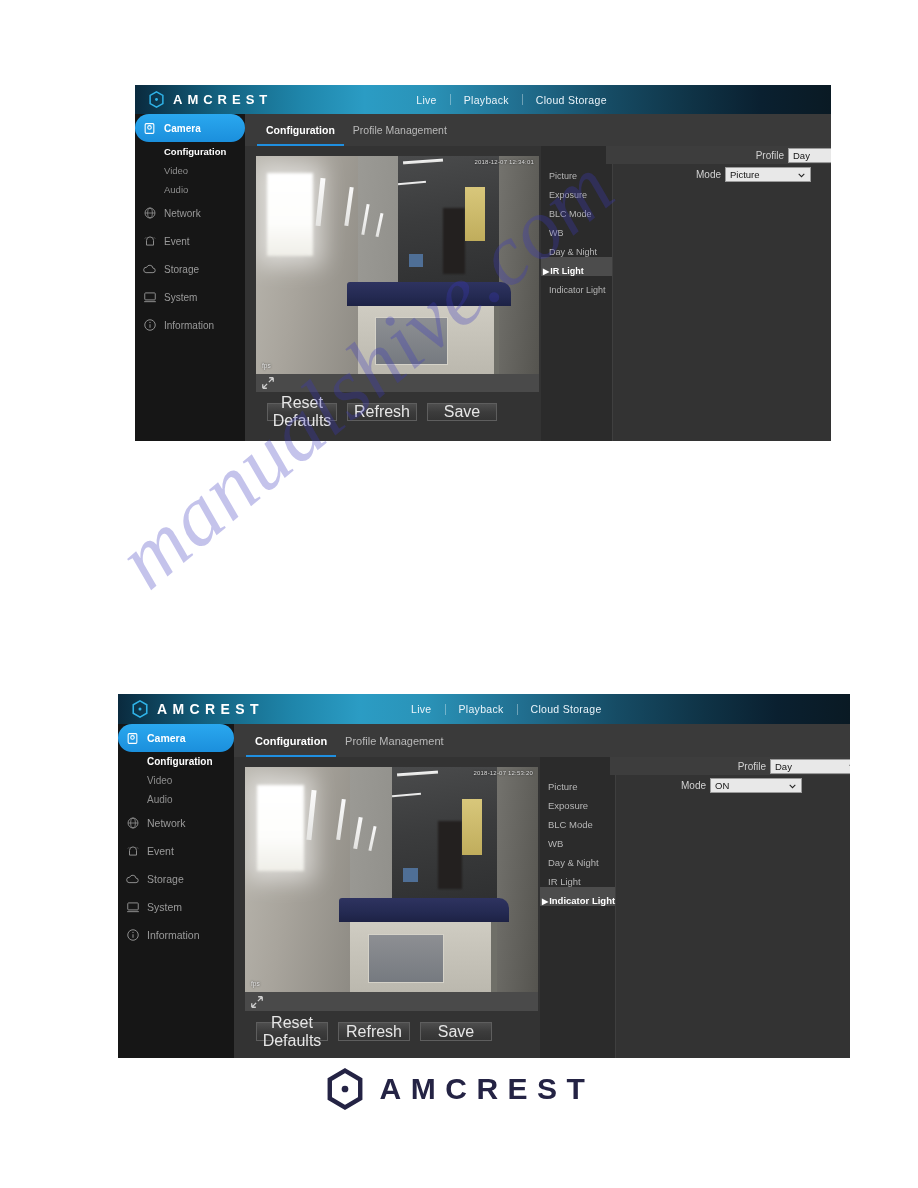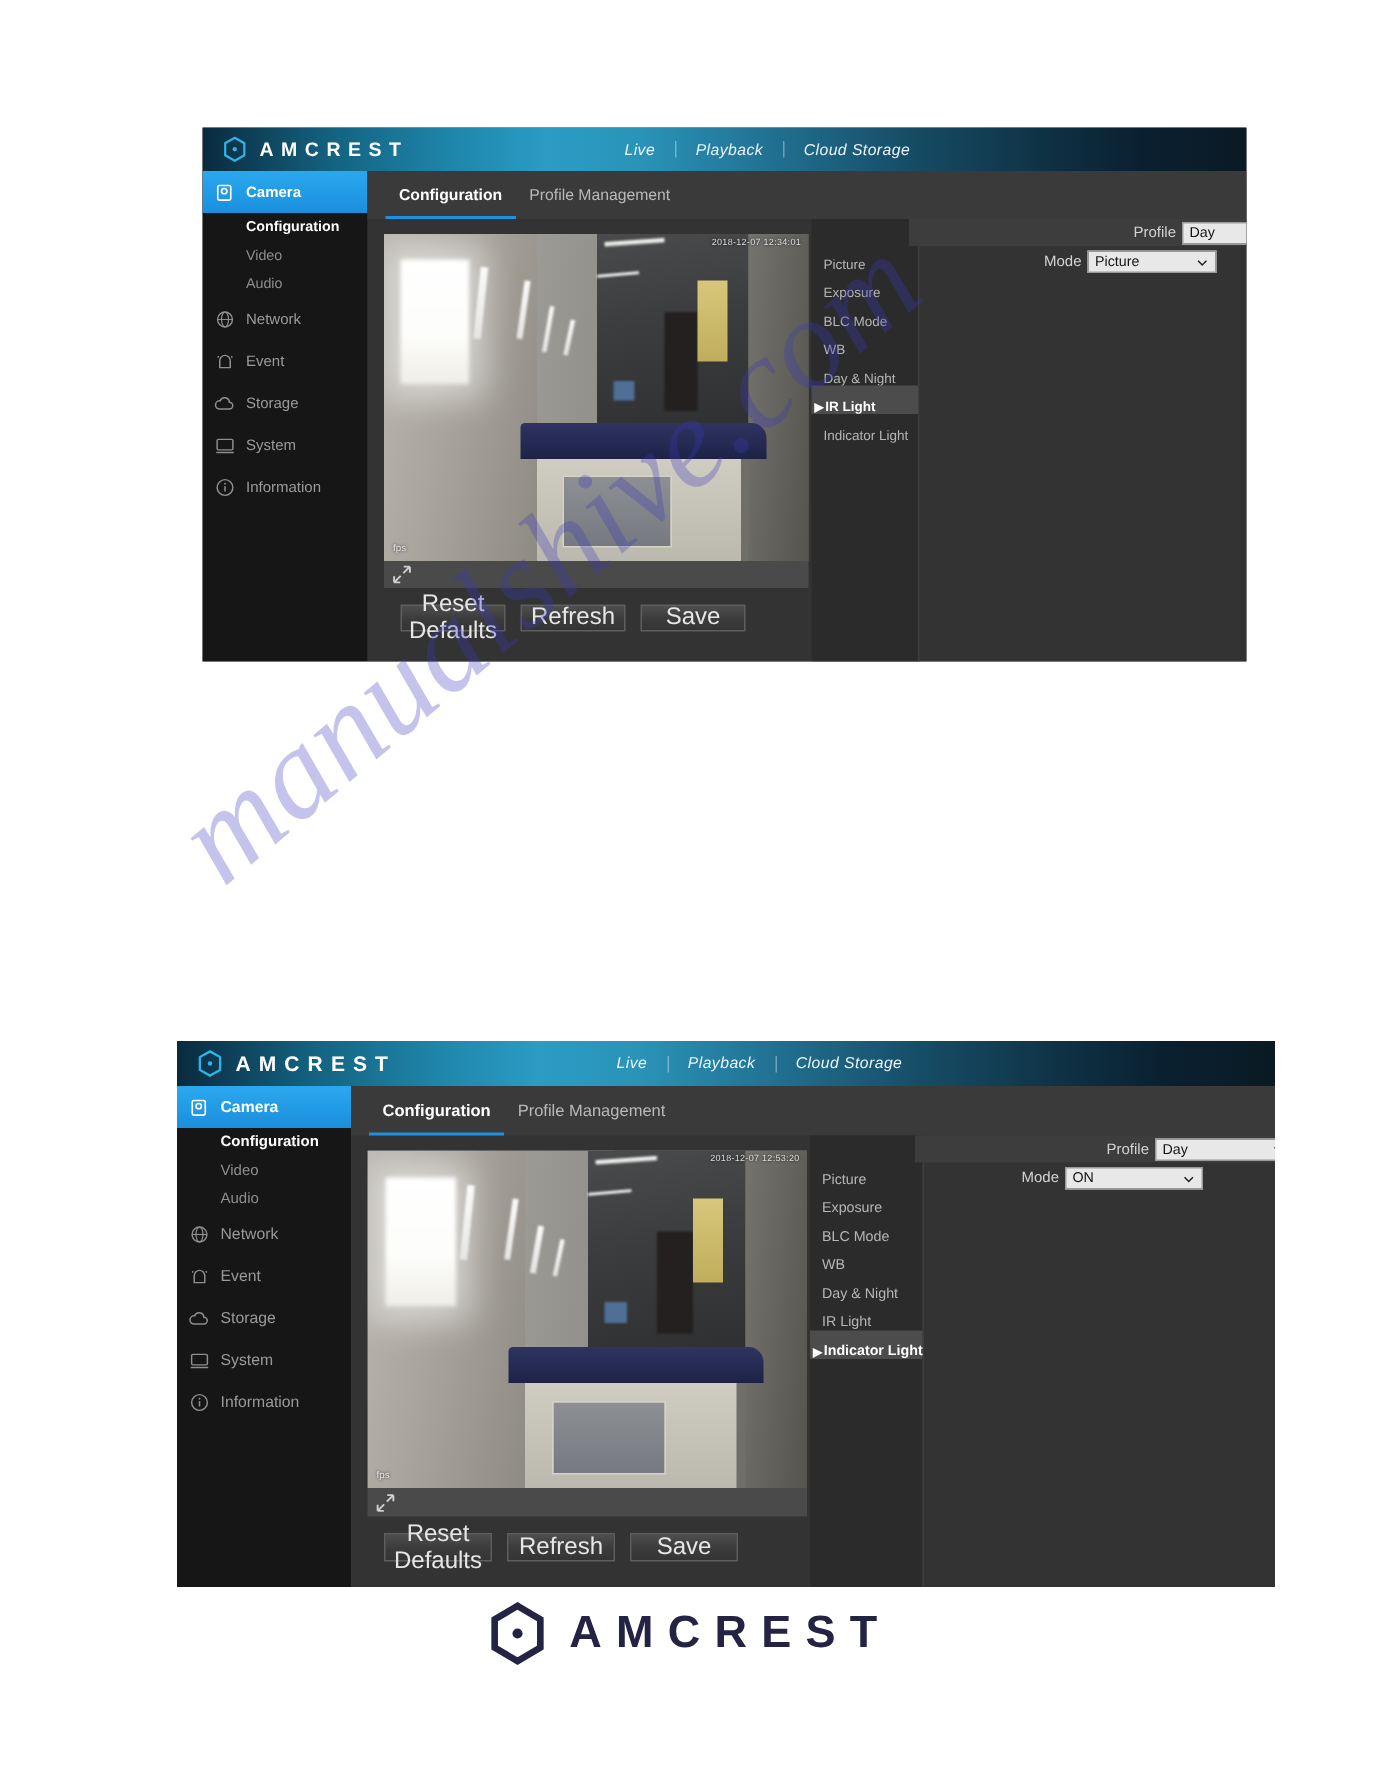--- a/index.html
+++ b/index.html
@@ -77,7 +77,6 @@
     padding: 0 13px;
     letter-spacing: .3px;
     white-space: nowrap;
-    font-style: italic;
   }
   .topnav .sep { width: 1px; height: 11px; background: rgba(255,255,255,.35); }
 

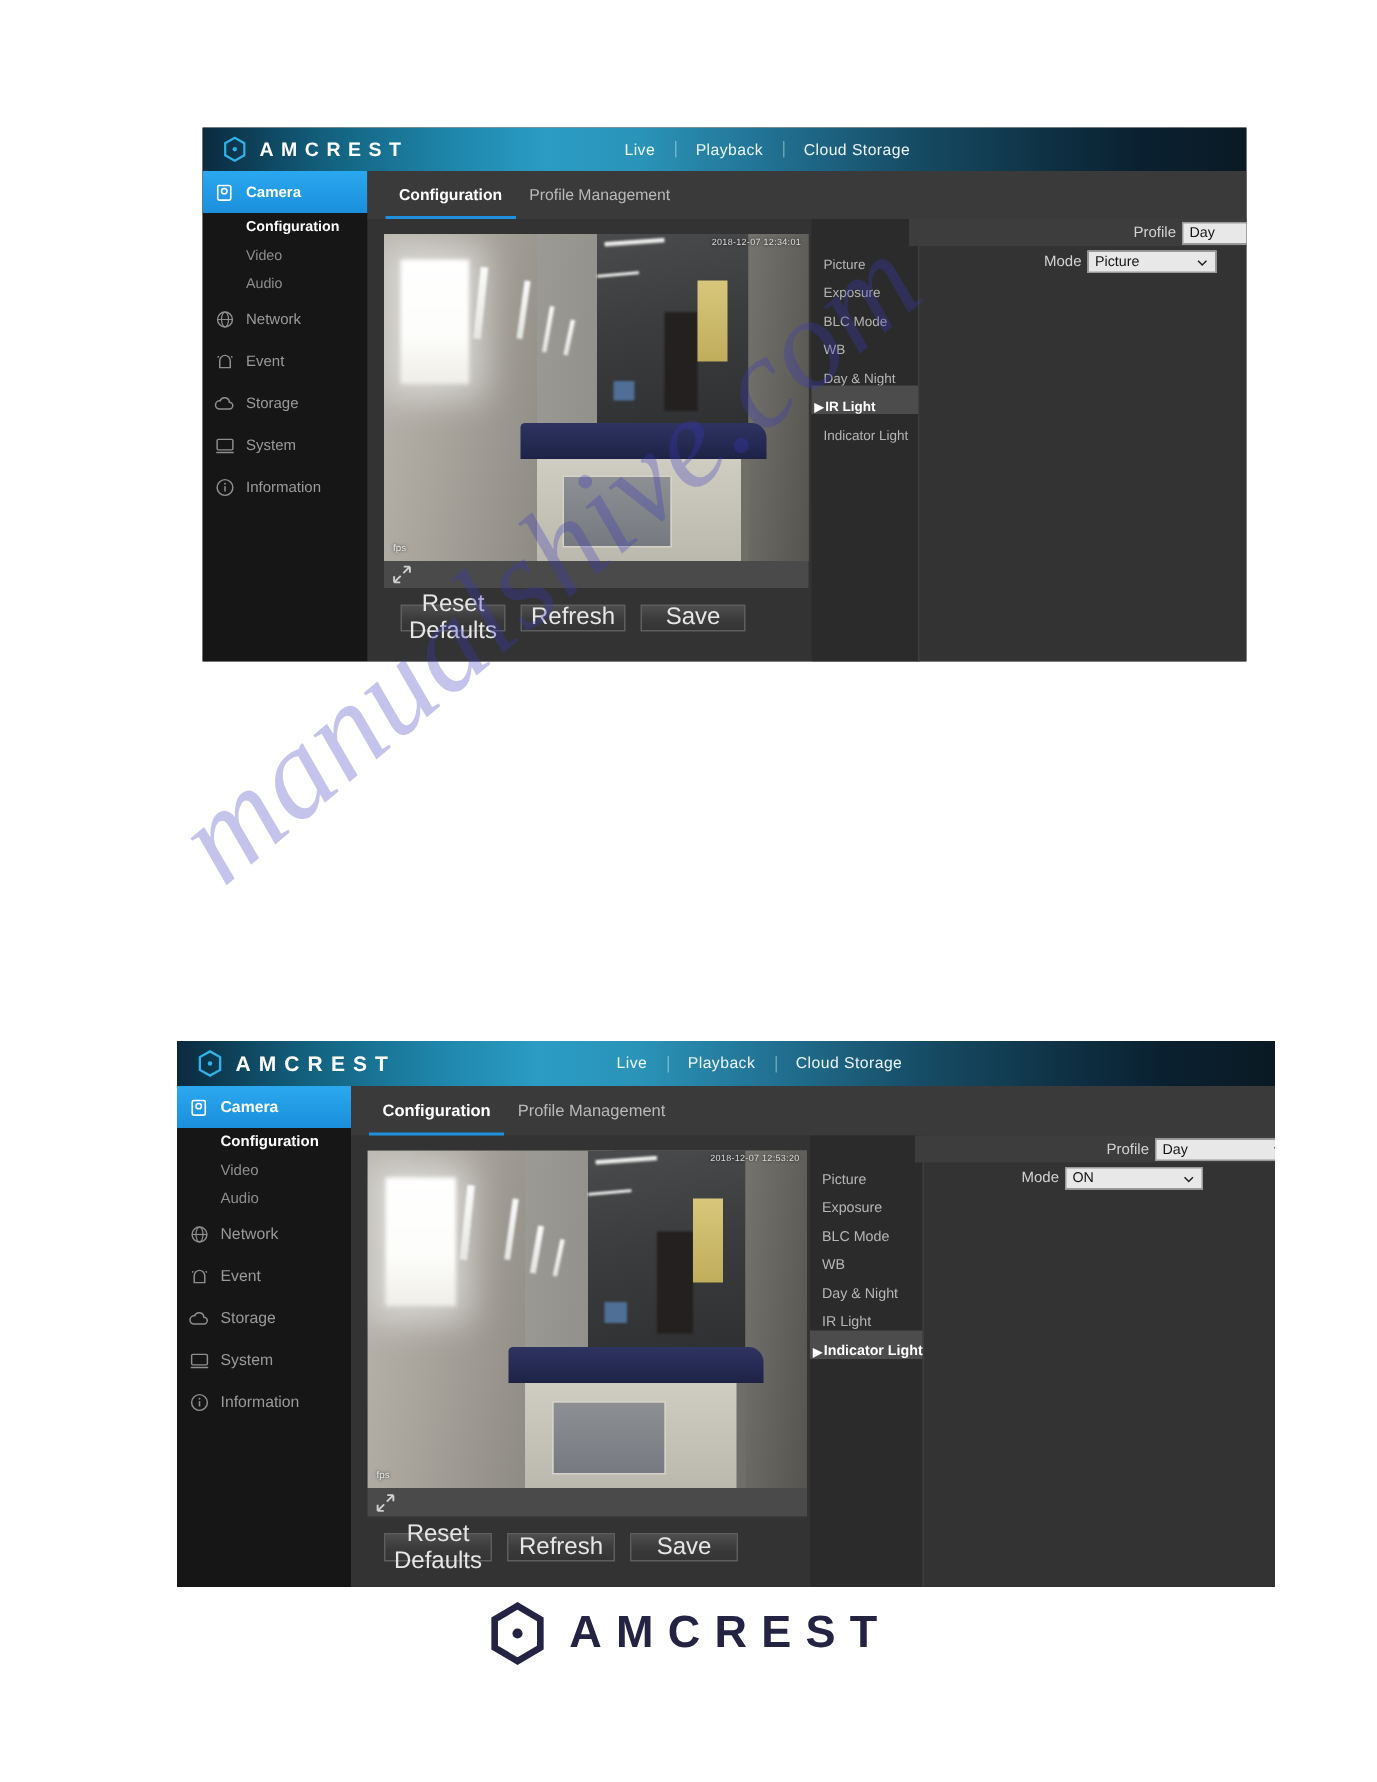--- a/index.html
+++ b/index.html
@@ -109,6 +109,7 @@
     background: linear-gradient(180deg, #2aa8ef 0%, #1b8fdc 100%);
     color: #ffffff;
     font-weight: 600;
+    border-radius: 14px;
   }
   .sb-item.active::after {
     content: "";

